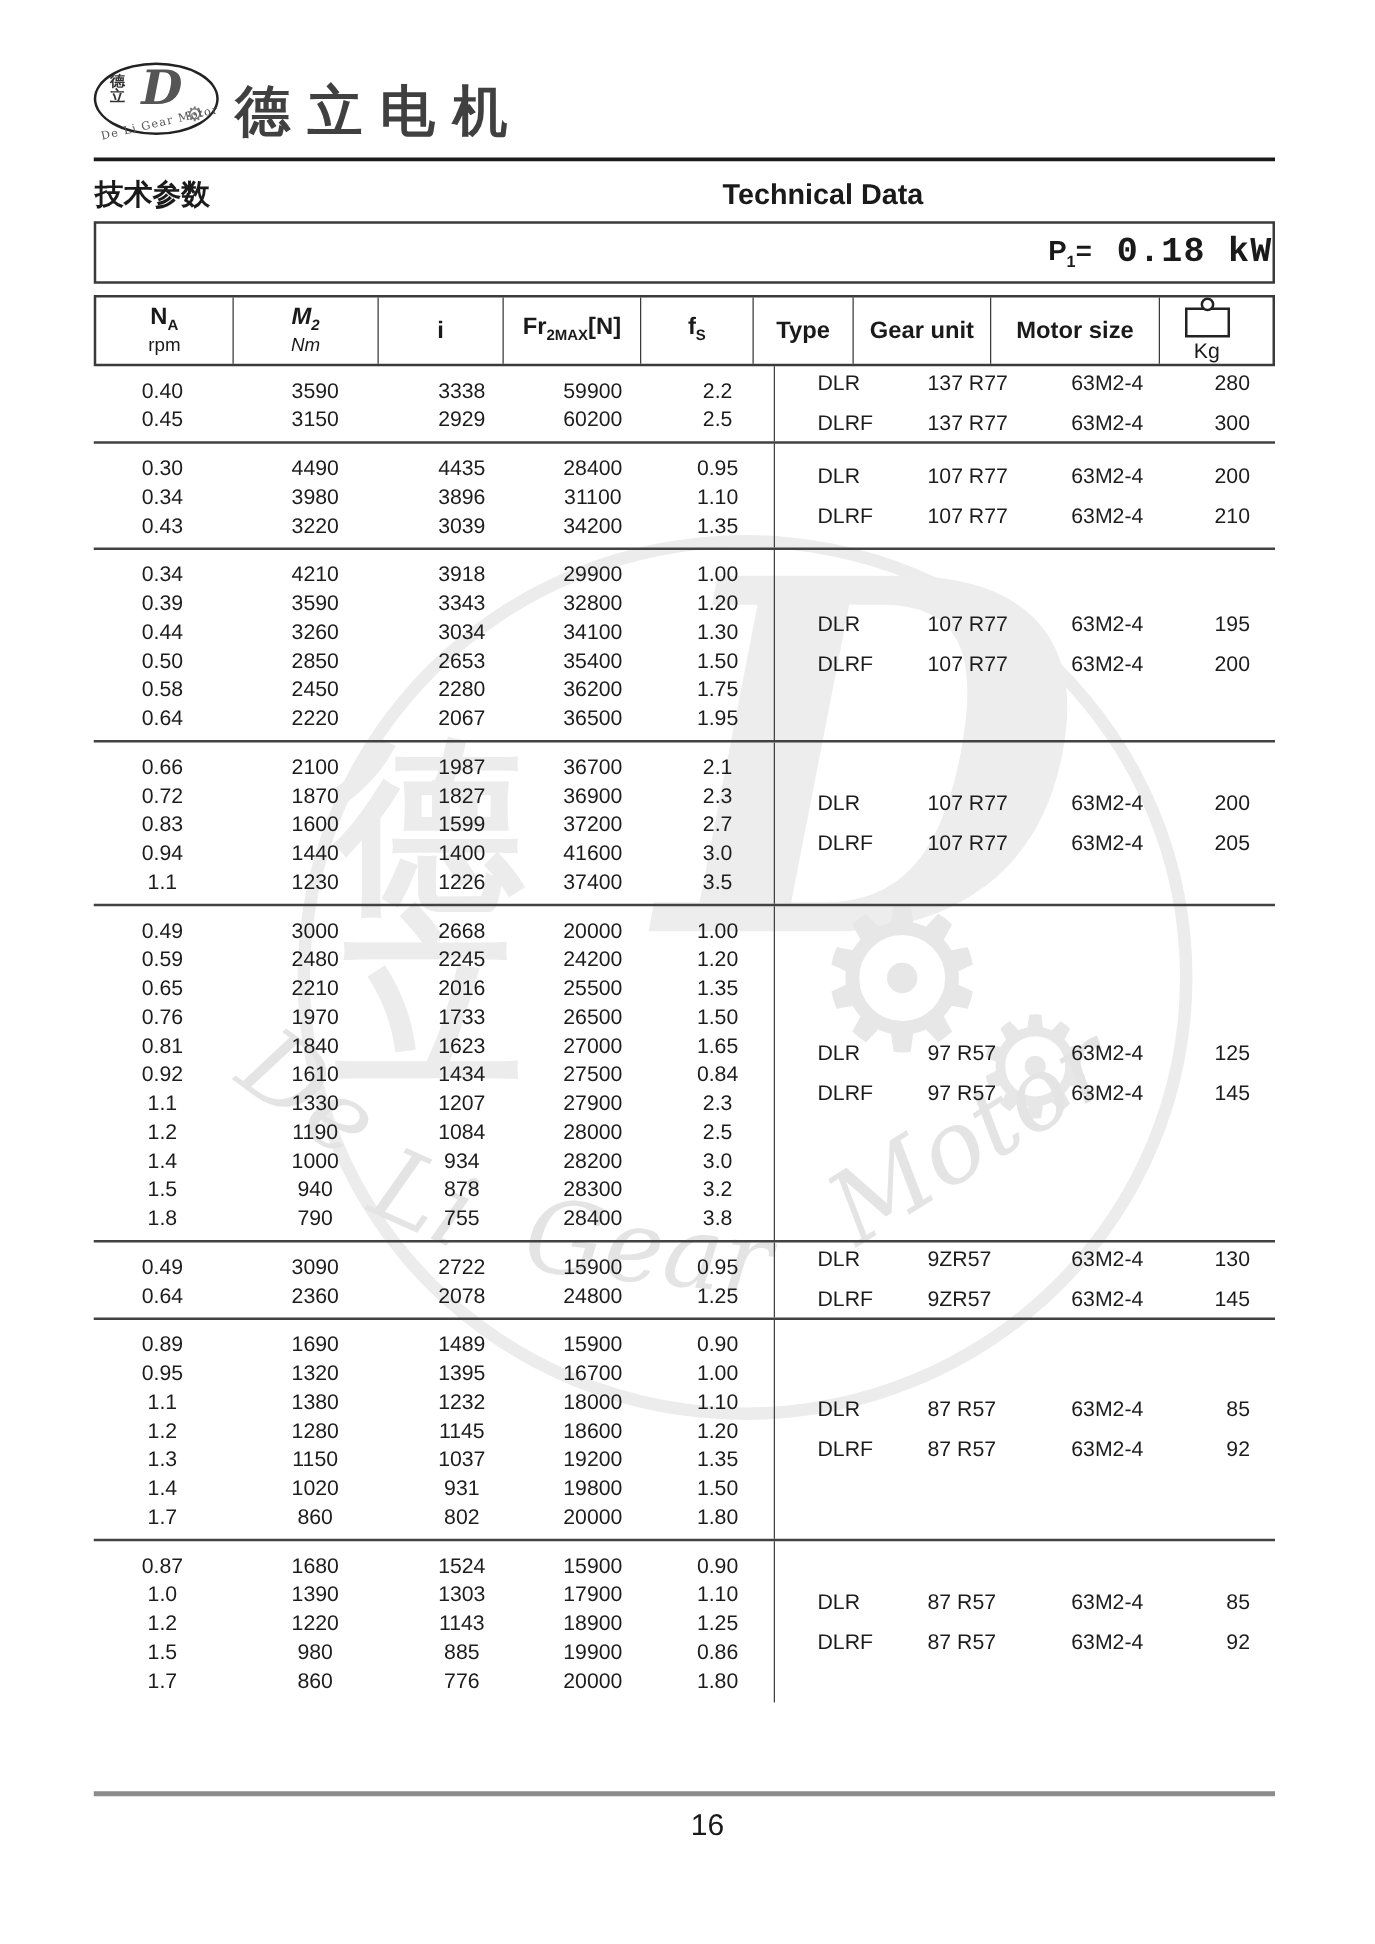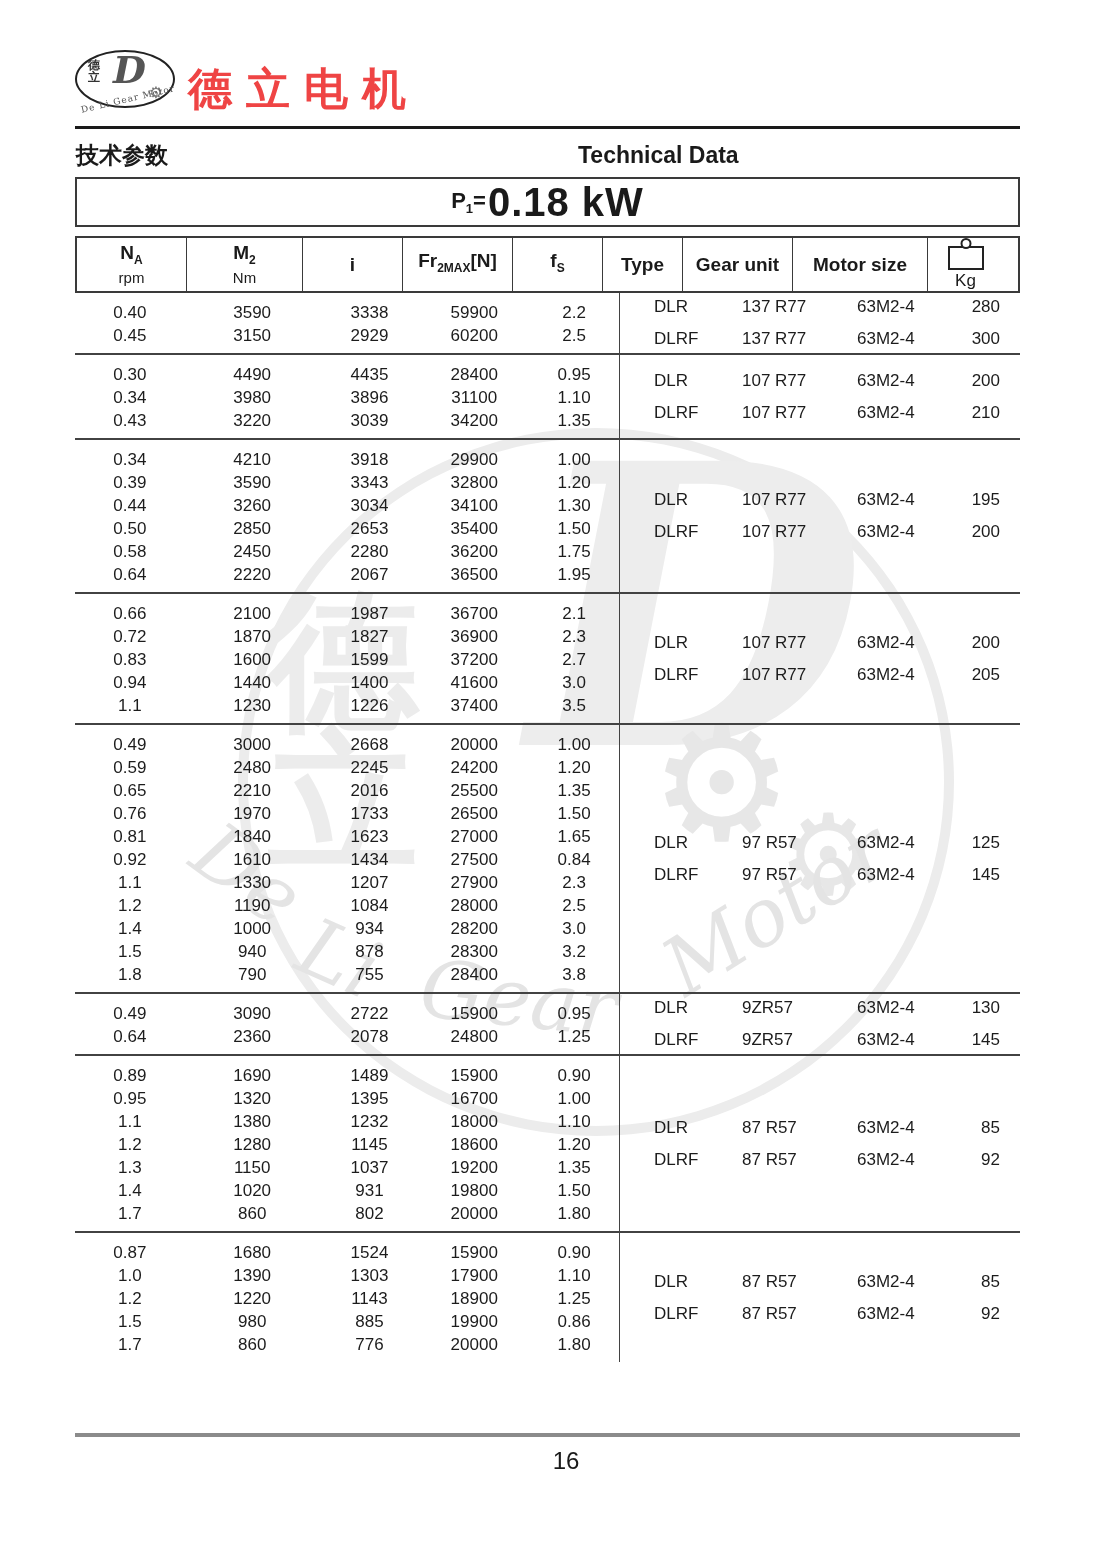--- a/index.html
+++ b/index.html
@@ -42,7 +42,7 @@
             font-size:9px;color:#555;transform:rotate(-13deg);
             font-family:"DejaVu Serif",serif;letter-spacing:1px;white-space:nowrap;}
   .brand-name{position:absolute;left:188px;top:60px;font-size:44px;font-weight:bold;
-              font-family:"DejaVu Serif",serif;letter-spacing:14px;color:#ef4444;}
+              font-family:"DejaVu Serif",serif;letter-spacing:14px;color:#404040;}
 
   .header-rule{position:absolute;left:75px;top:126px;width:945px;height:2.5px;background:#1a1a1a;}
 

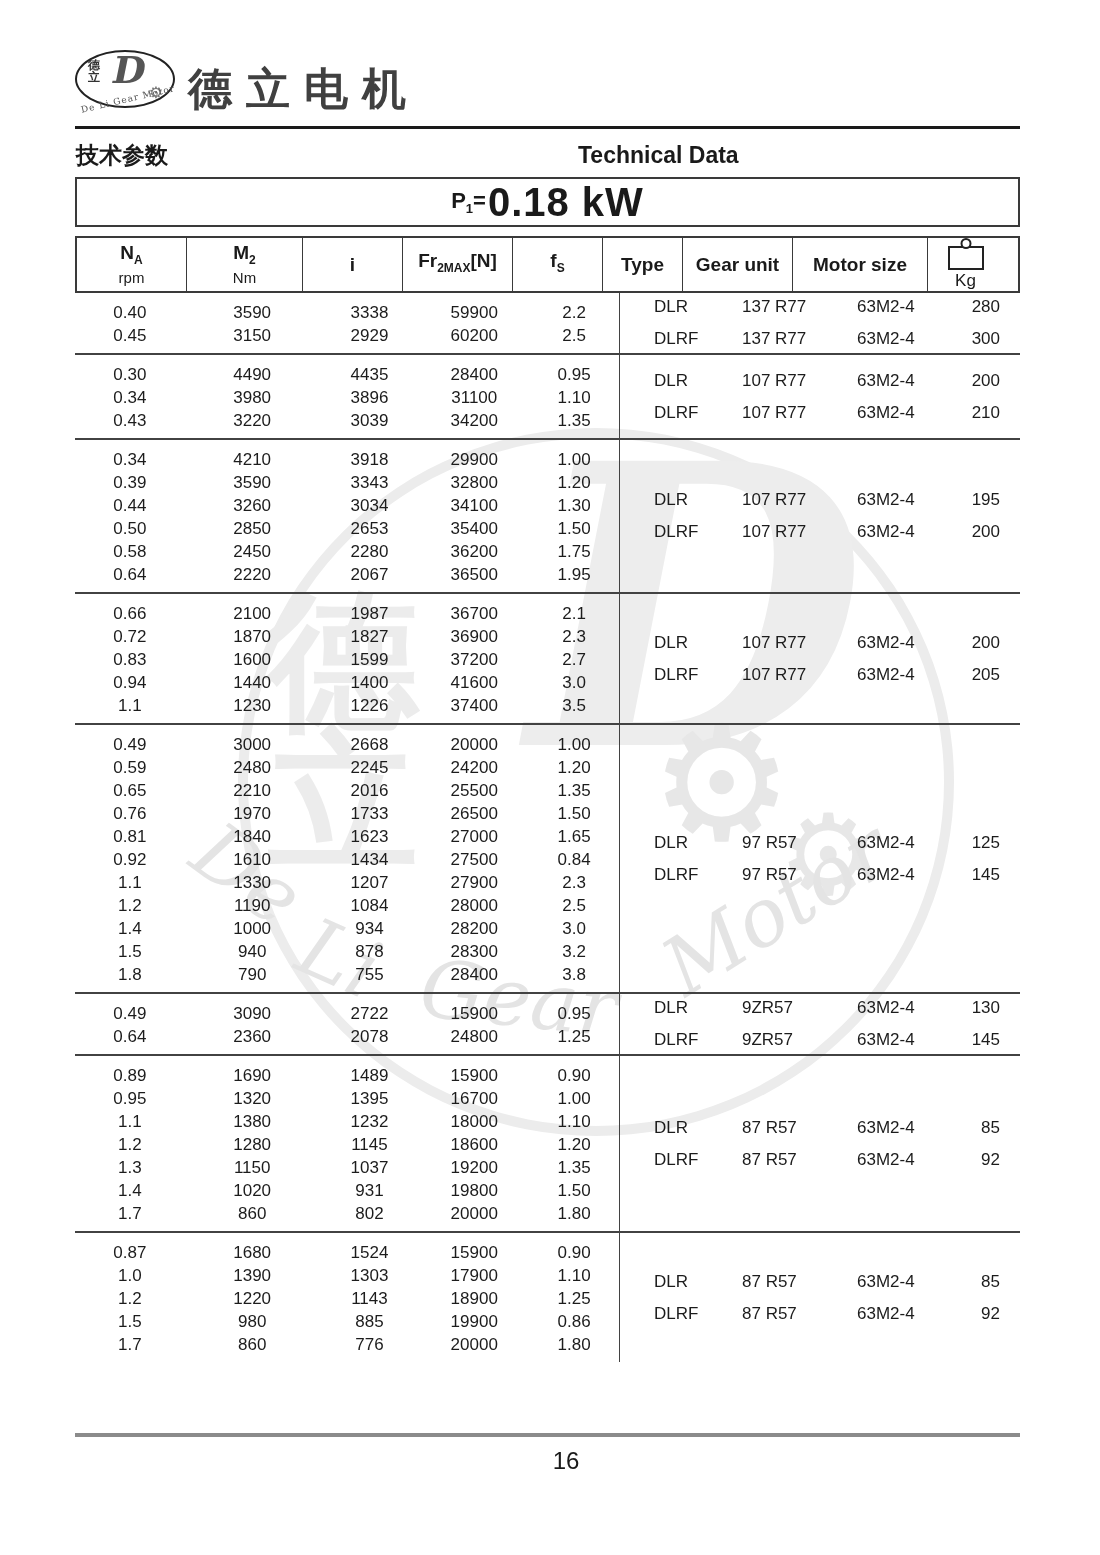--- a/index.html
+++ b/index.html
@@ -52,7 +52,7 @@
   
   .power-box{position:absolute;left:75px;top:177px;width:945px;height:50px;
              border:2px solid #3a3a3a;box-sizing:border-box;
-             display:flex;align-items:center;justify-content:center;background:transparent;}
+             display:flex;align-items:center;justify-content:flex-end;background:transparent;}
   .p-sym{font-size:22px;font-weight:bold;}
   .p-sym sub{font-size:13px;}
   .p-val{font-size:40px;font-weight:bold;letter-spacing:1px;margin-left:2px;}

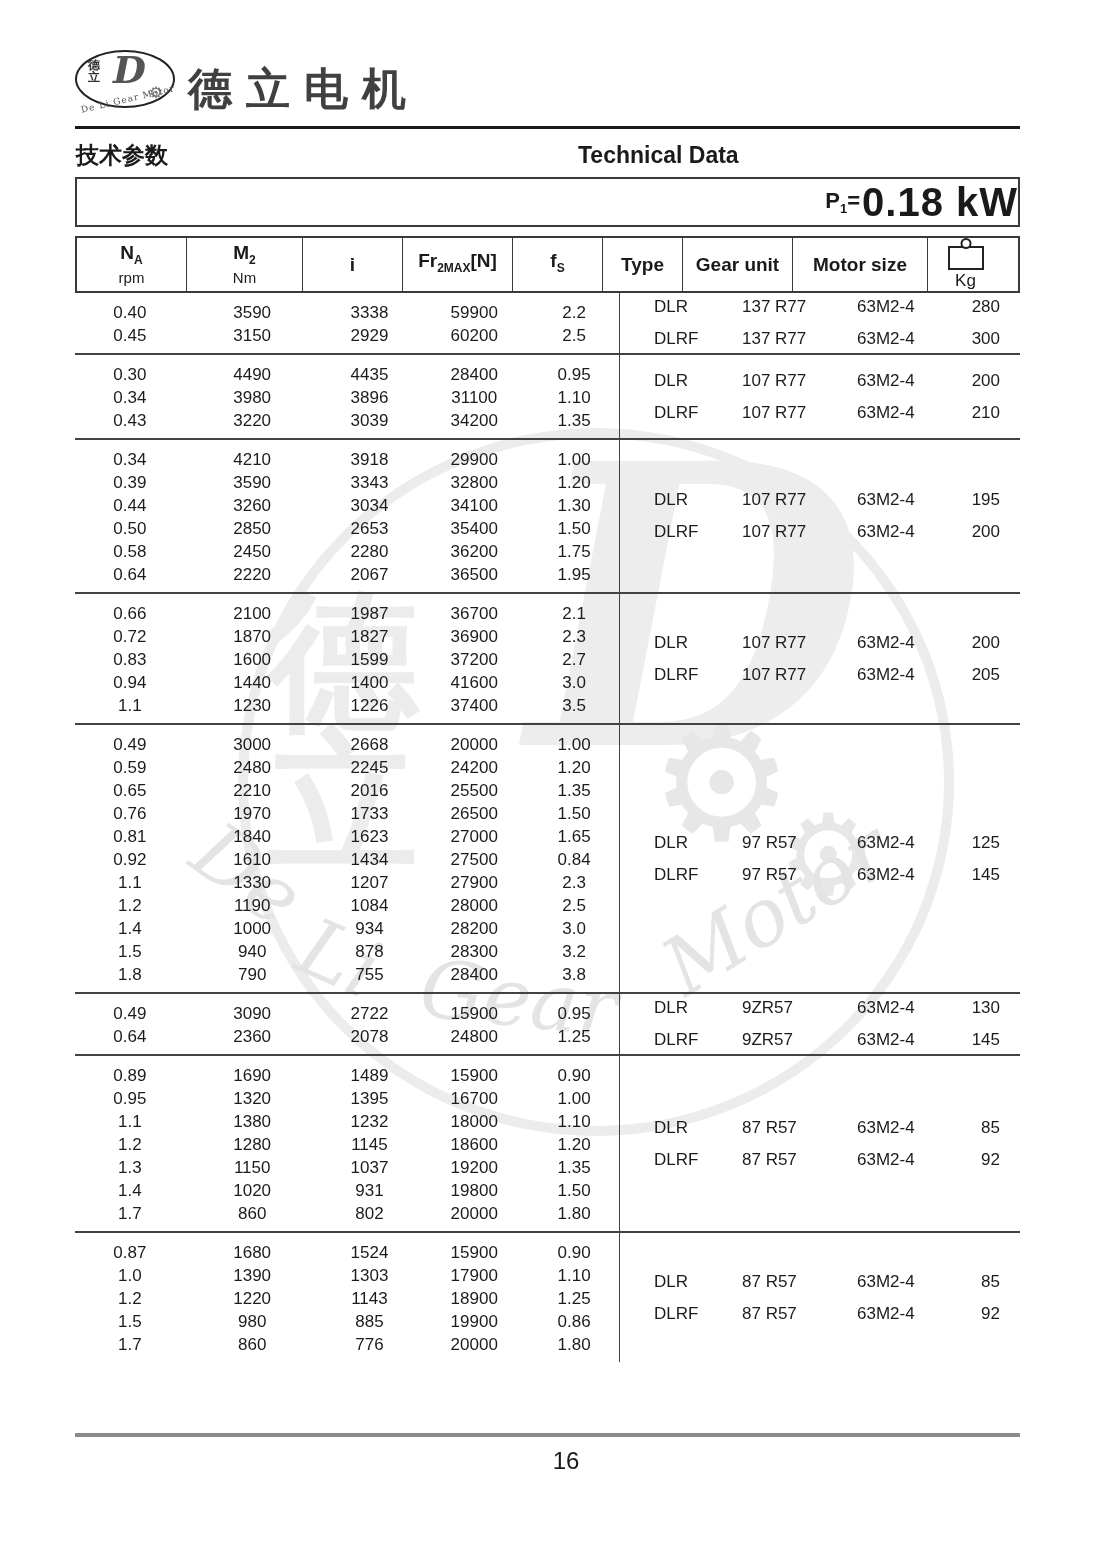--- a/index.html
+++ b/index.html
@@ -55,7 +55,7 @@
              display:flex;align-items:center;justify-content:flex-end;background:transparent;}
   .p-sym{font-size:22px;font-weight:bold;}
   .p-sym sub{font-size:13px;}
-  .p-val{font-size:40px;font-weight:bold;letter-spacing:1px;margin-left:2px;}
+  .p-val{font-size:28px;font-weight:bold;letter-spacing:1px;margin-left:20px;font-family:Liberation Mono, monospace;}
 
   
   .thead{position:absolute;left:75px;top:236px;width:945px;height:57px;

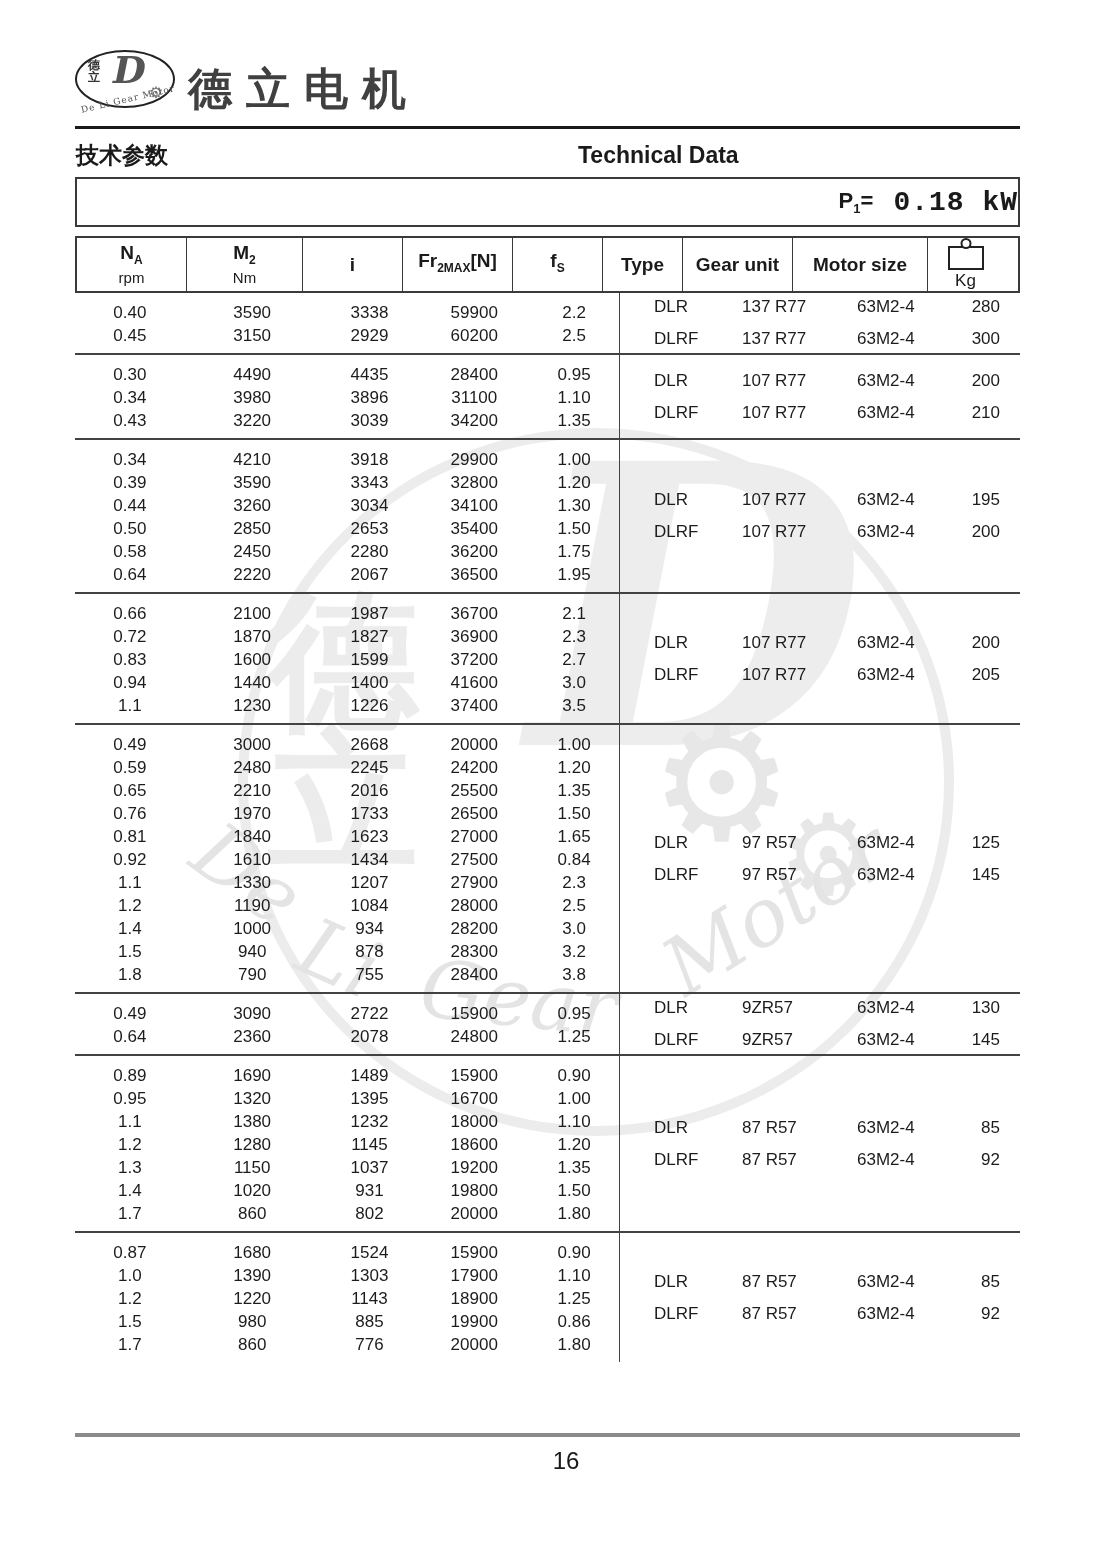--- a/index.html
+++ b/index.html
@@ -66,7 +66,7 @@
   .th-main{font-size:19px;font-weight:bold;line-height:20px;}
   .th-main sub{font-size:12px;}
   .th-unit{font-size:15px;line-height:16px;text-align:center;}
-  .w-na{width:110px;} .w-m2{width:116px;} .w-i{width:100px;} .w-fr{width:110px;}
+  .w-na{width:110px;} .w-m2{width:116px;font-style:italic;} .w-i{width:100px;} .w-fr{width:110px;}
   .w-fs{width:90px;}  .w-type{width:80px;} .w-gear{width:110px;}
   .w-motor{width:135px;} .w-kg{width:75px;}
 

